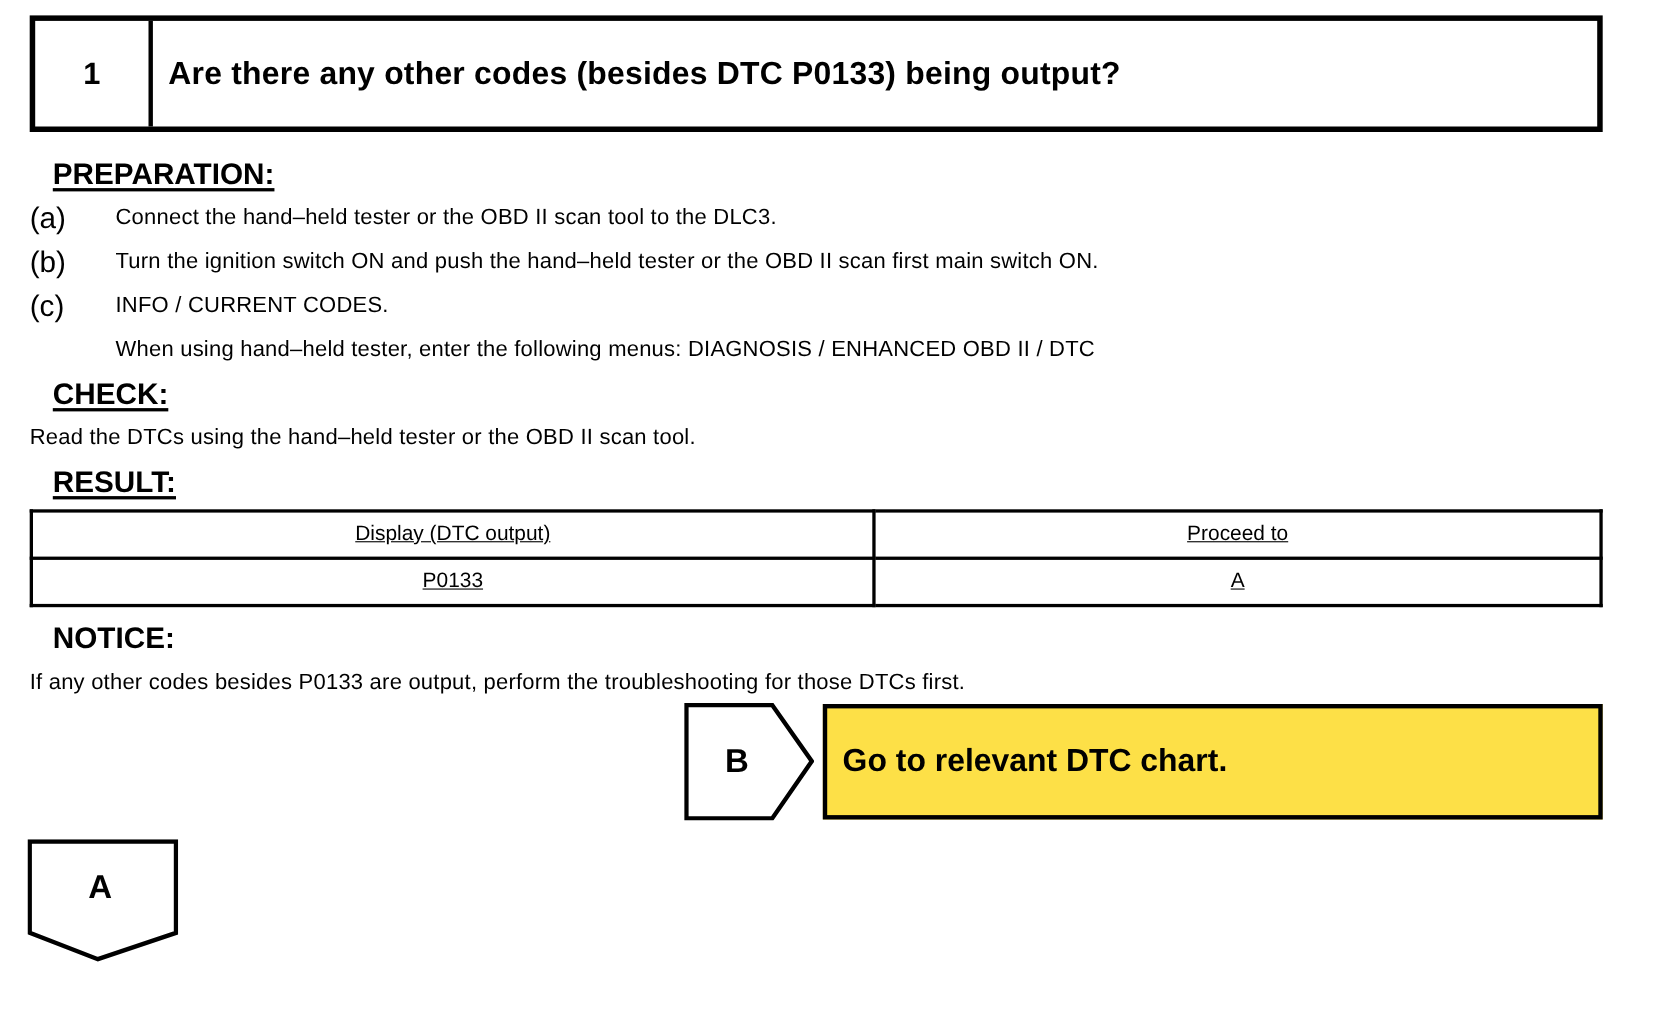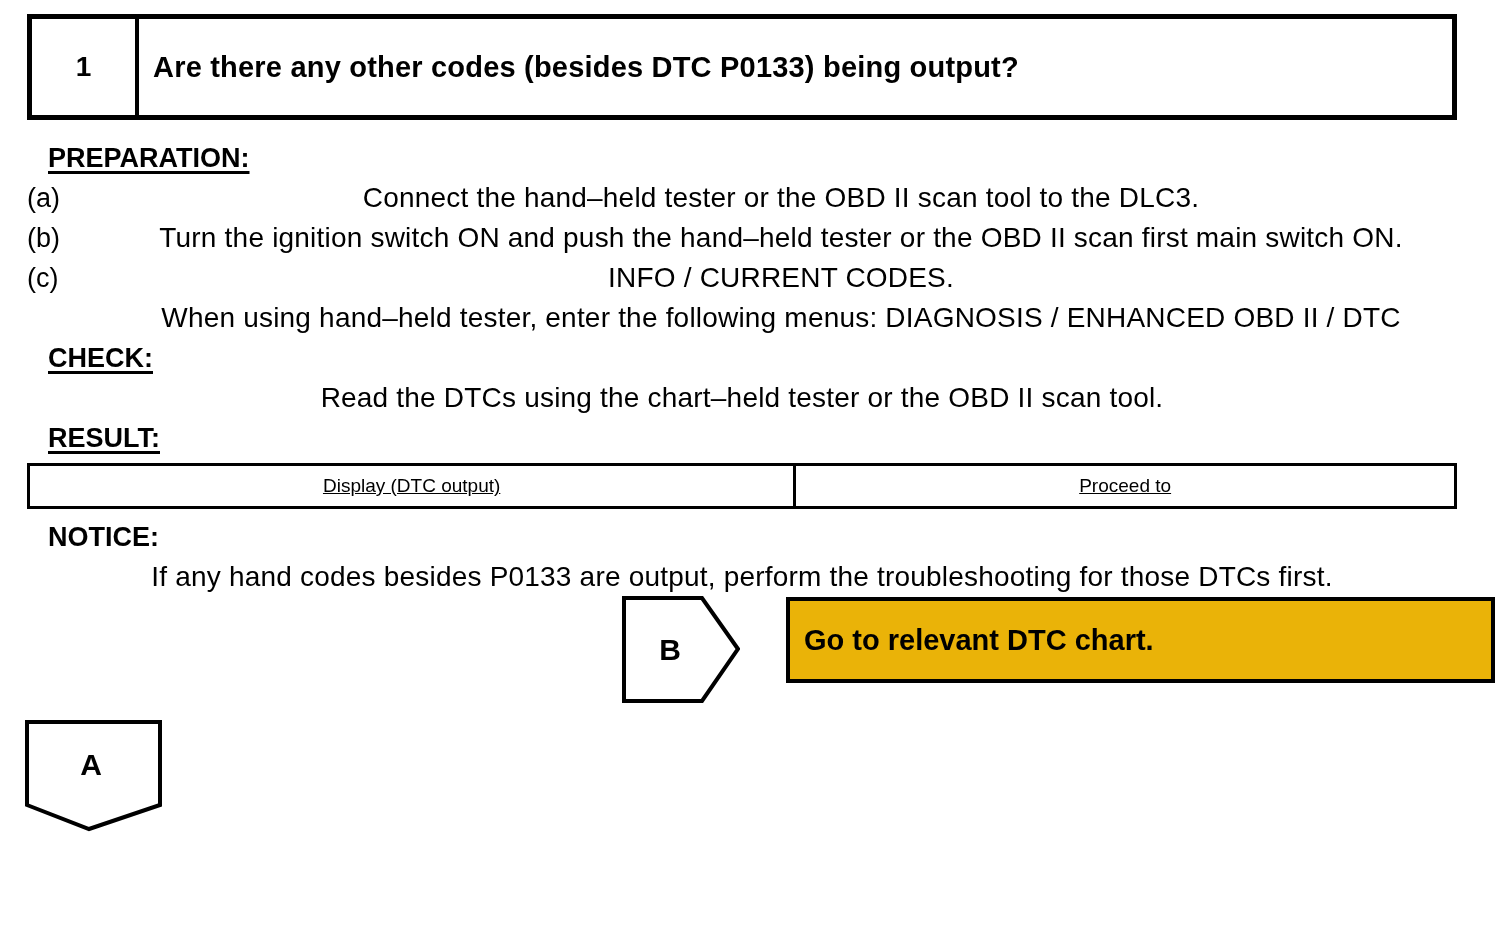--- a/index.html
+++ b/index.html
@@ -61,10 +61,9 @@
   .mt18 { margin-top: 18px; }
   .mt8  { margin-top: 8px; }
   .body-line {
-    font-size: 28px;
+    font-size: 20px;
     line-height: 40px;
     letter-spacing: 0.2px;
-    text-align: center;
   }
   .prep-item { display: flex; align-items: flex-start; }
   .prep-label {

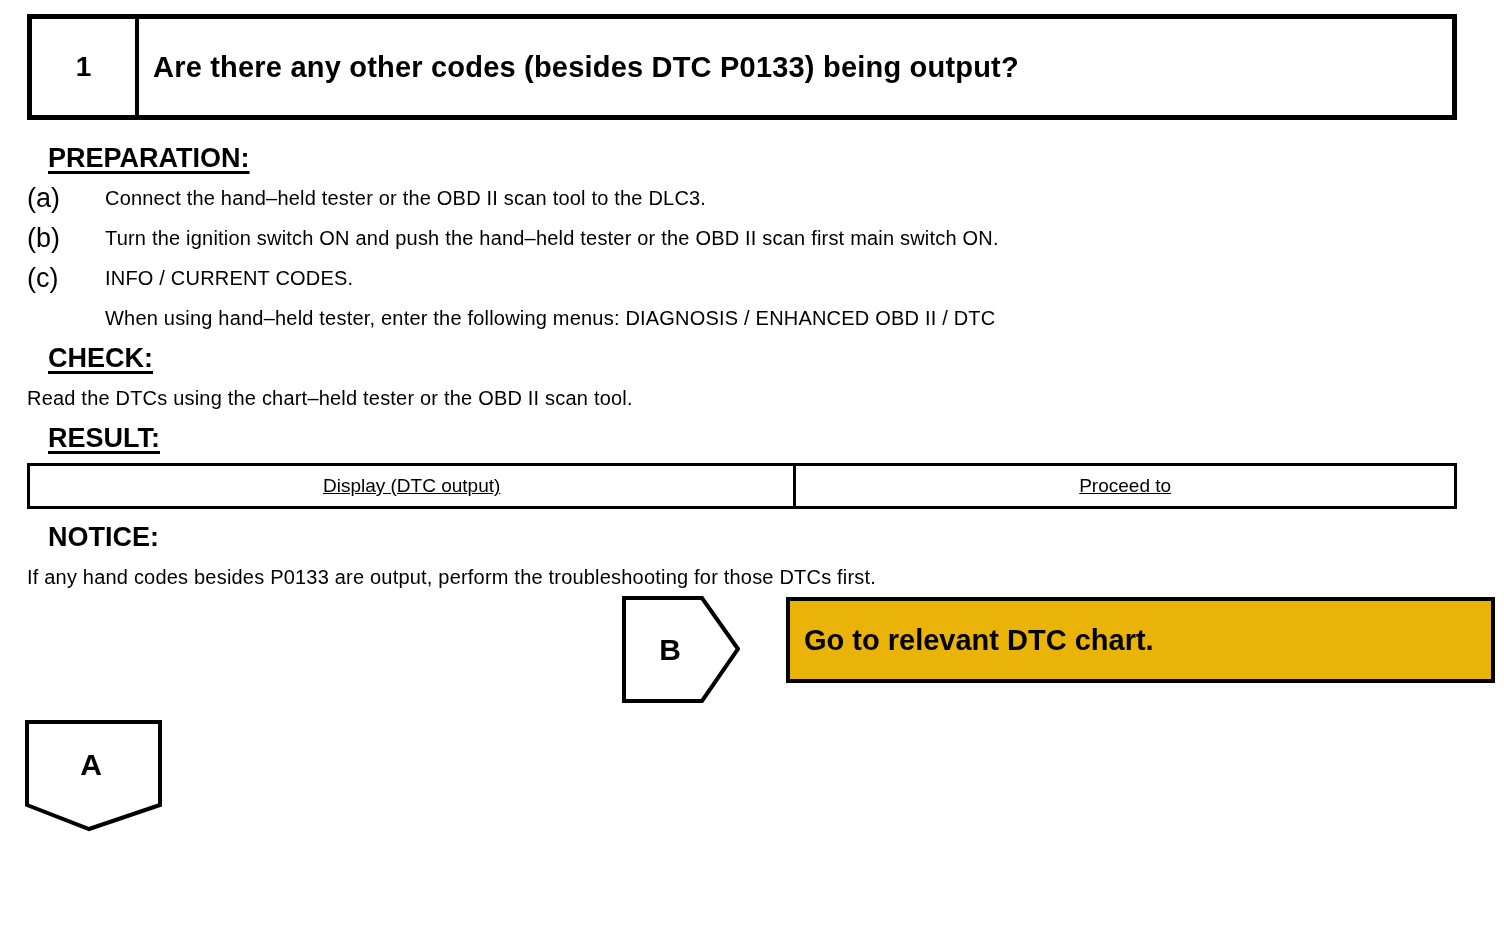--- a/index.html
+++ b/index.html
@@ -154,7 +154,7 @@
     </div>
 
     <div class="sec-heading">CHECK:</div>
-    <div class="body-line">Read the DTCs using the chart–held tester or the OBD II scan tool.</div>
+    <div class="body-line">Read the DTCs using the hand–held tester or the OBD II scan tool.</div>
 
     <div class="sec-heading">RESULT:</div>
 

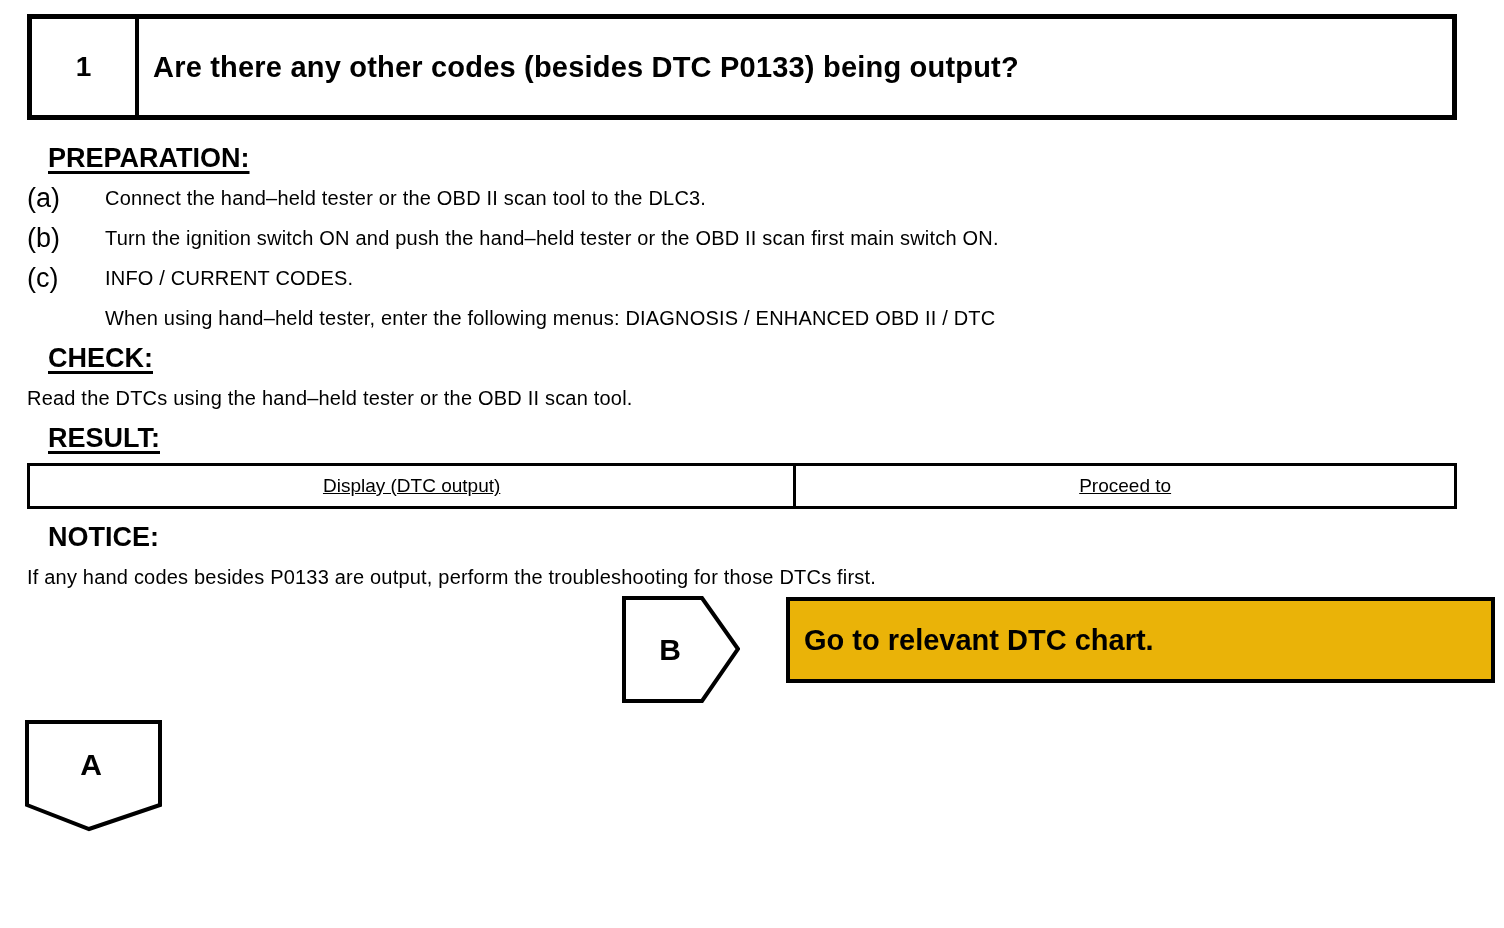--- a/index.html
+++ b/index.html
@@ -164,6 +164,10 @@
         <td class="col-left">Display (DTC output)</td>
         <td>Proceed to</td>
       </tr>
+      <tr>
+        <td>P0133</td>
+        <td>A</td>
+      </tr>
     </tbody>
       </table>
 

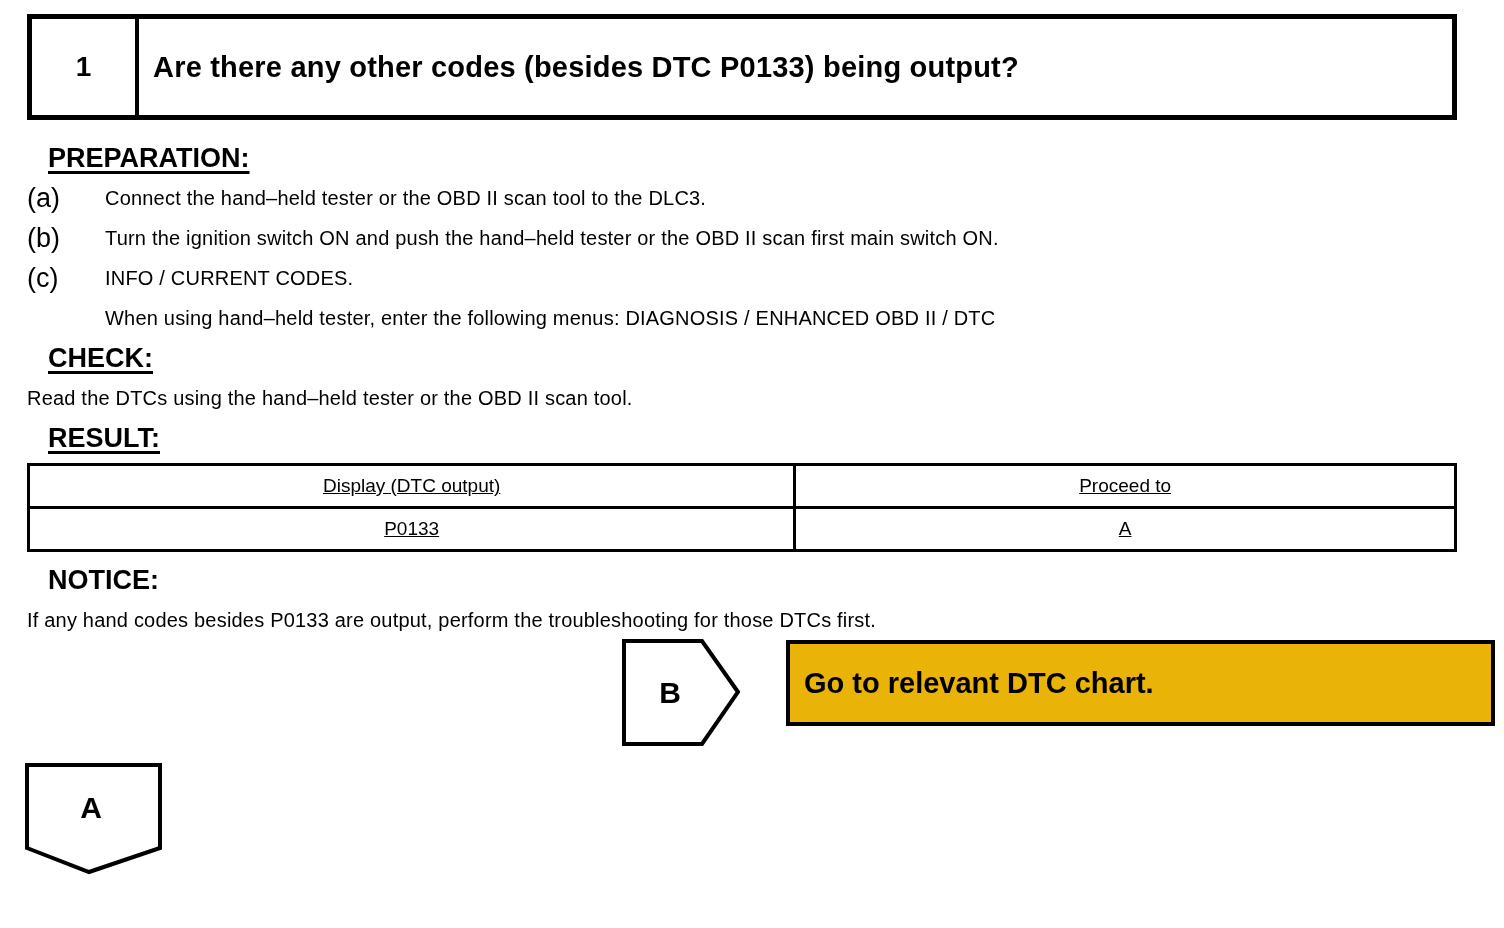--- a/index.html
+++ b/index.html
@@ -172,7 +172,7 @@
       </table>
 
     <div class="sec-heading no-underline mt8">NOTICE:</div>
-    <div class="body-line">If any hand codes besides P0133 are output, perform the troubleshooting for those DTCs first.</div>
+    <div class="body-line">If any other codes besides P0133 are output, perform the troubleshooting for those DTCs first.</div>
 
     <div class="flow-row">
       <svg class="branch-b-svg" width="118" height="107" viewBox="0 0 118 107">

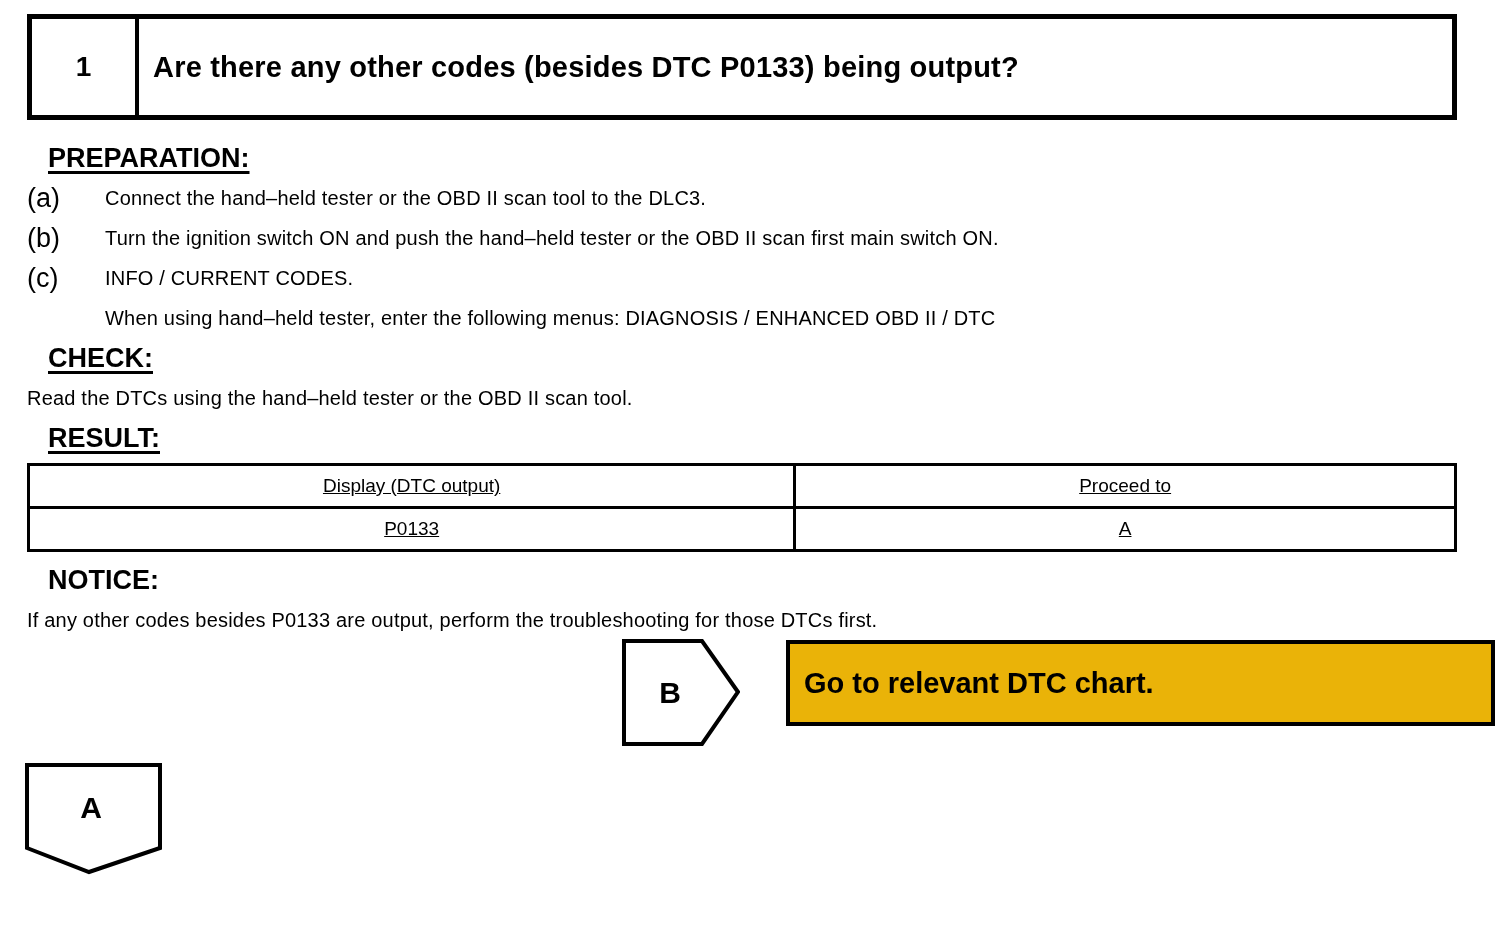--- a/index.html
+++ b/index.html
@@ -102,17 +102,17 @@
   }
   .goto-box {
     position: absolute;
-    left: 759px;
+    left: 721px;
     top: 0;
     width: 709px;
-    height: 86px;
+    height: 105px;
     border: 4px solid #000;
     display: flex;
     align-items: center;
     padding: 0 14px;
     font-weight: bold;
     font-size: 29px;
-    background: #eab308;
+    background: #fde047;
   }
   .connector-a-wrap { margin-top: 16px; margin-left: -2px; }
   .shape-letter {

